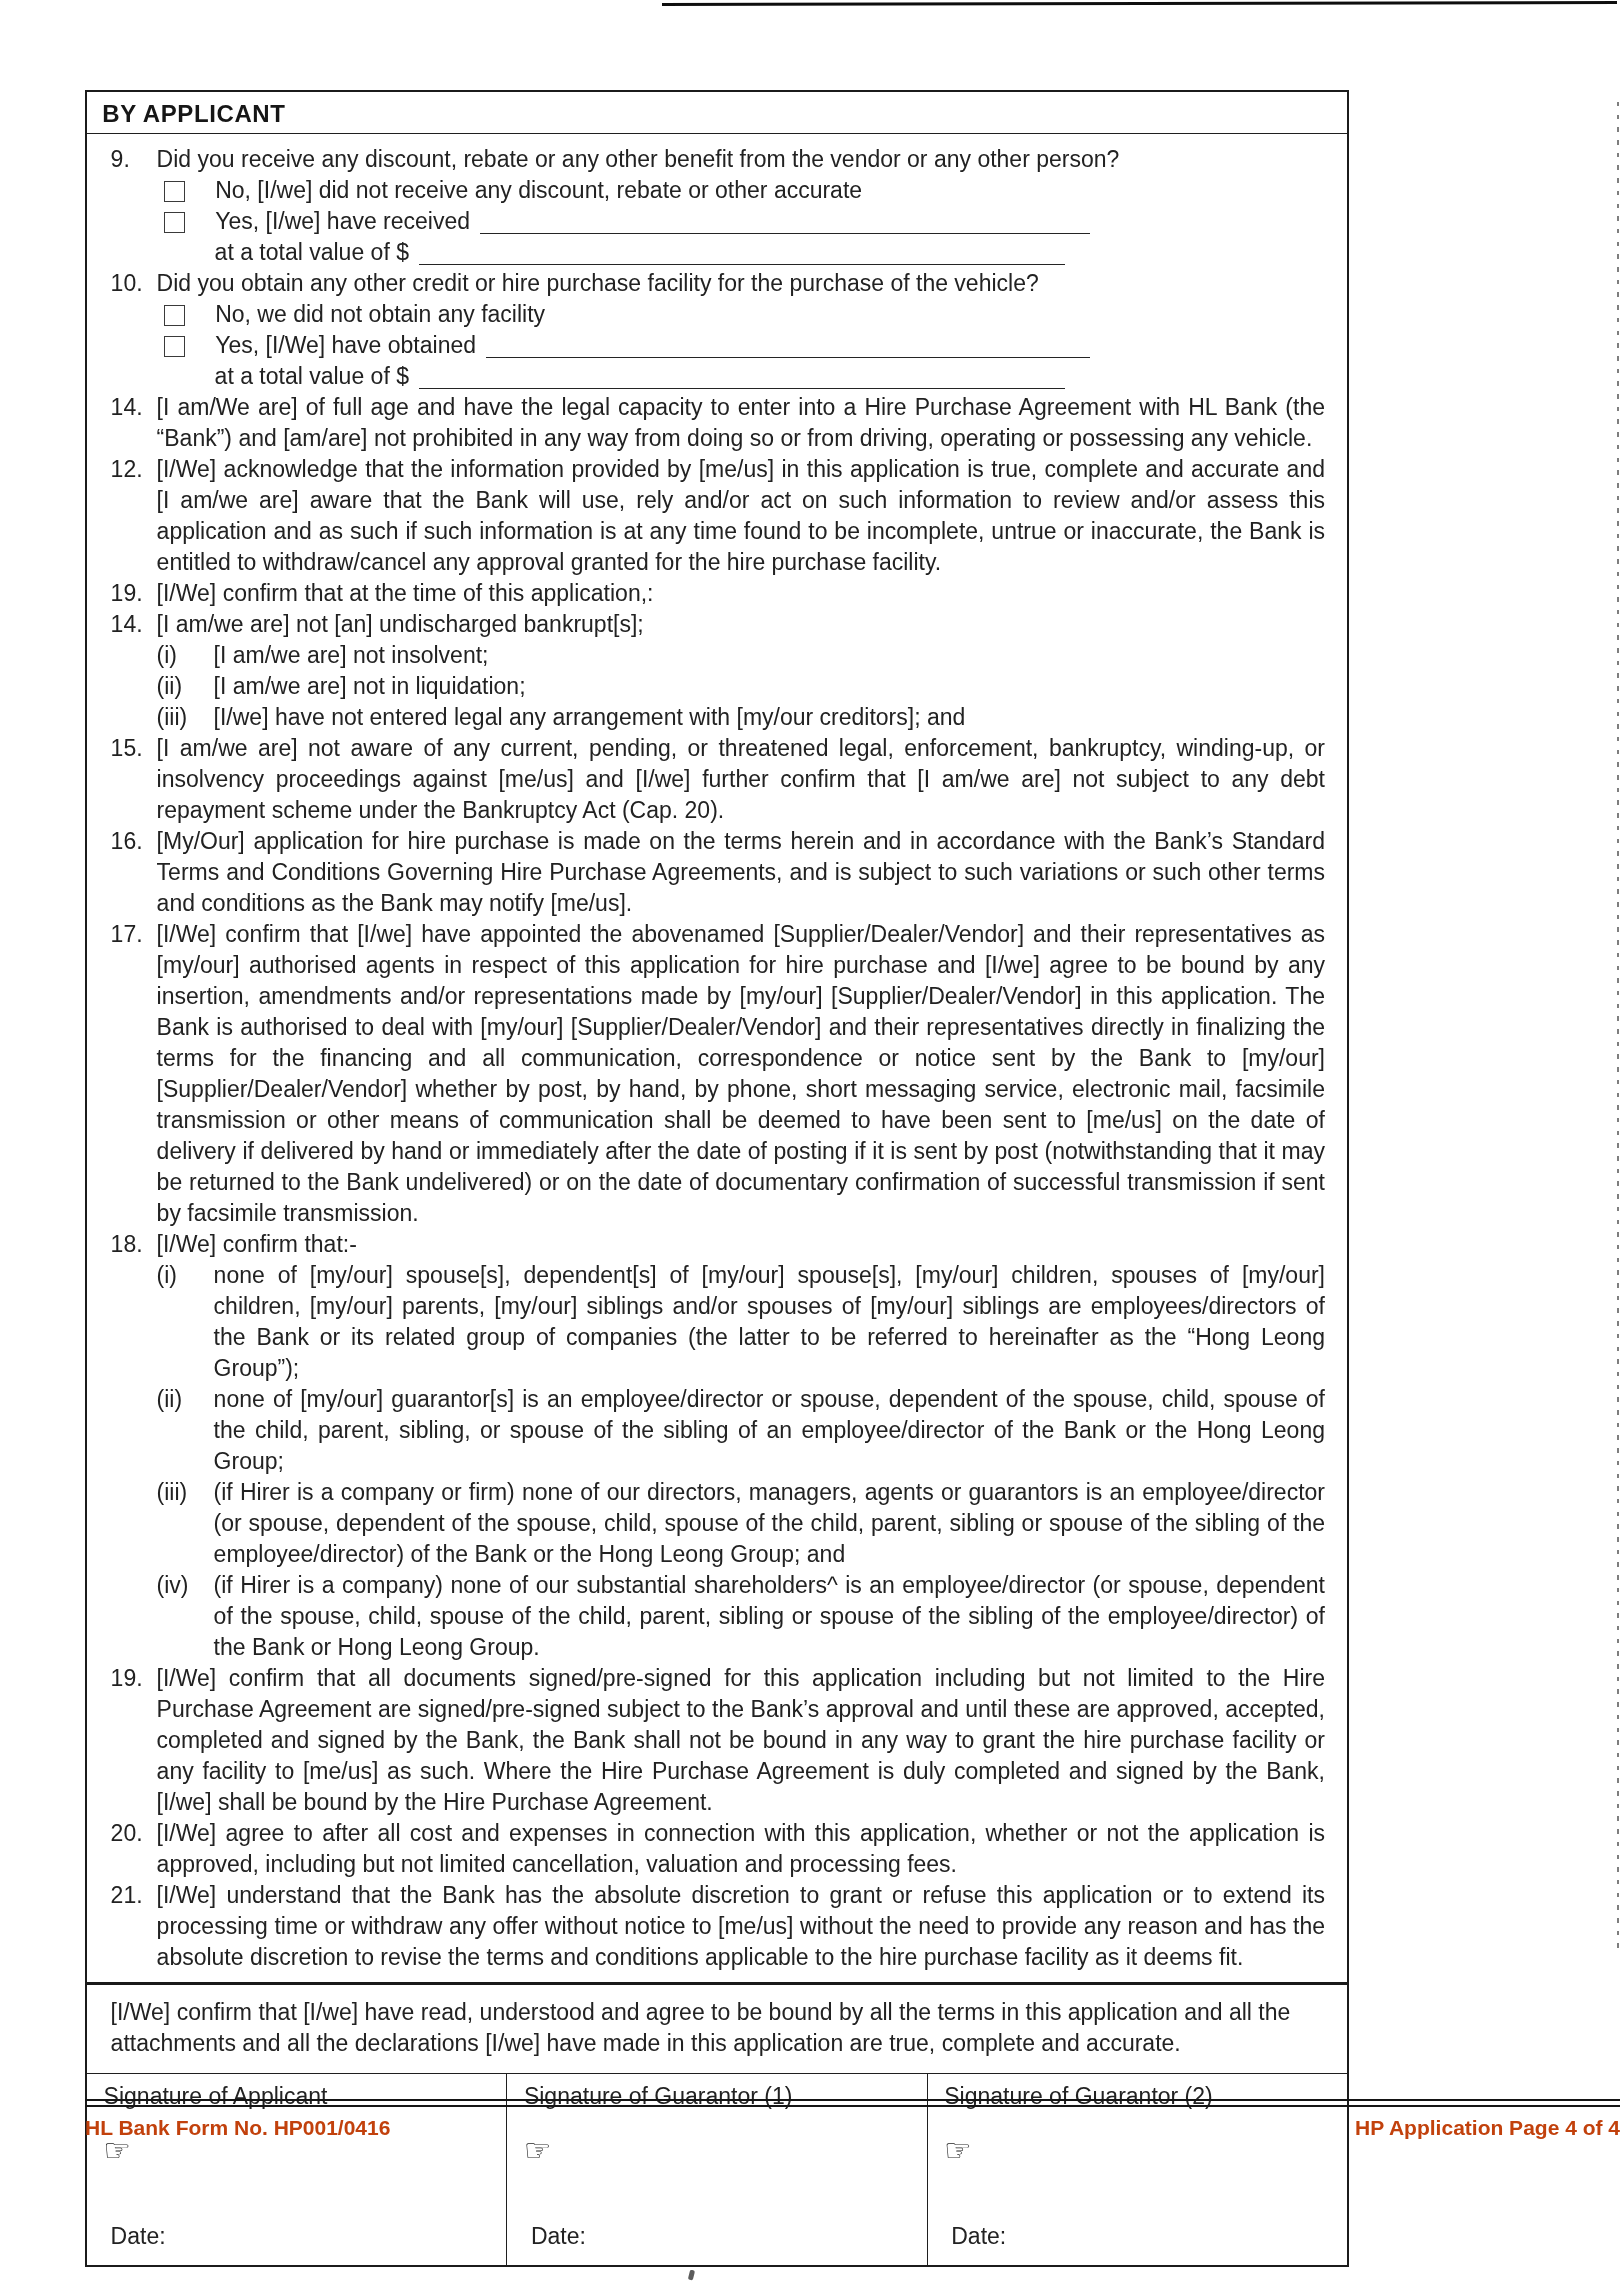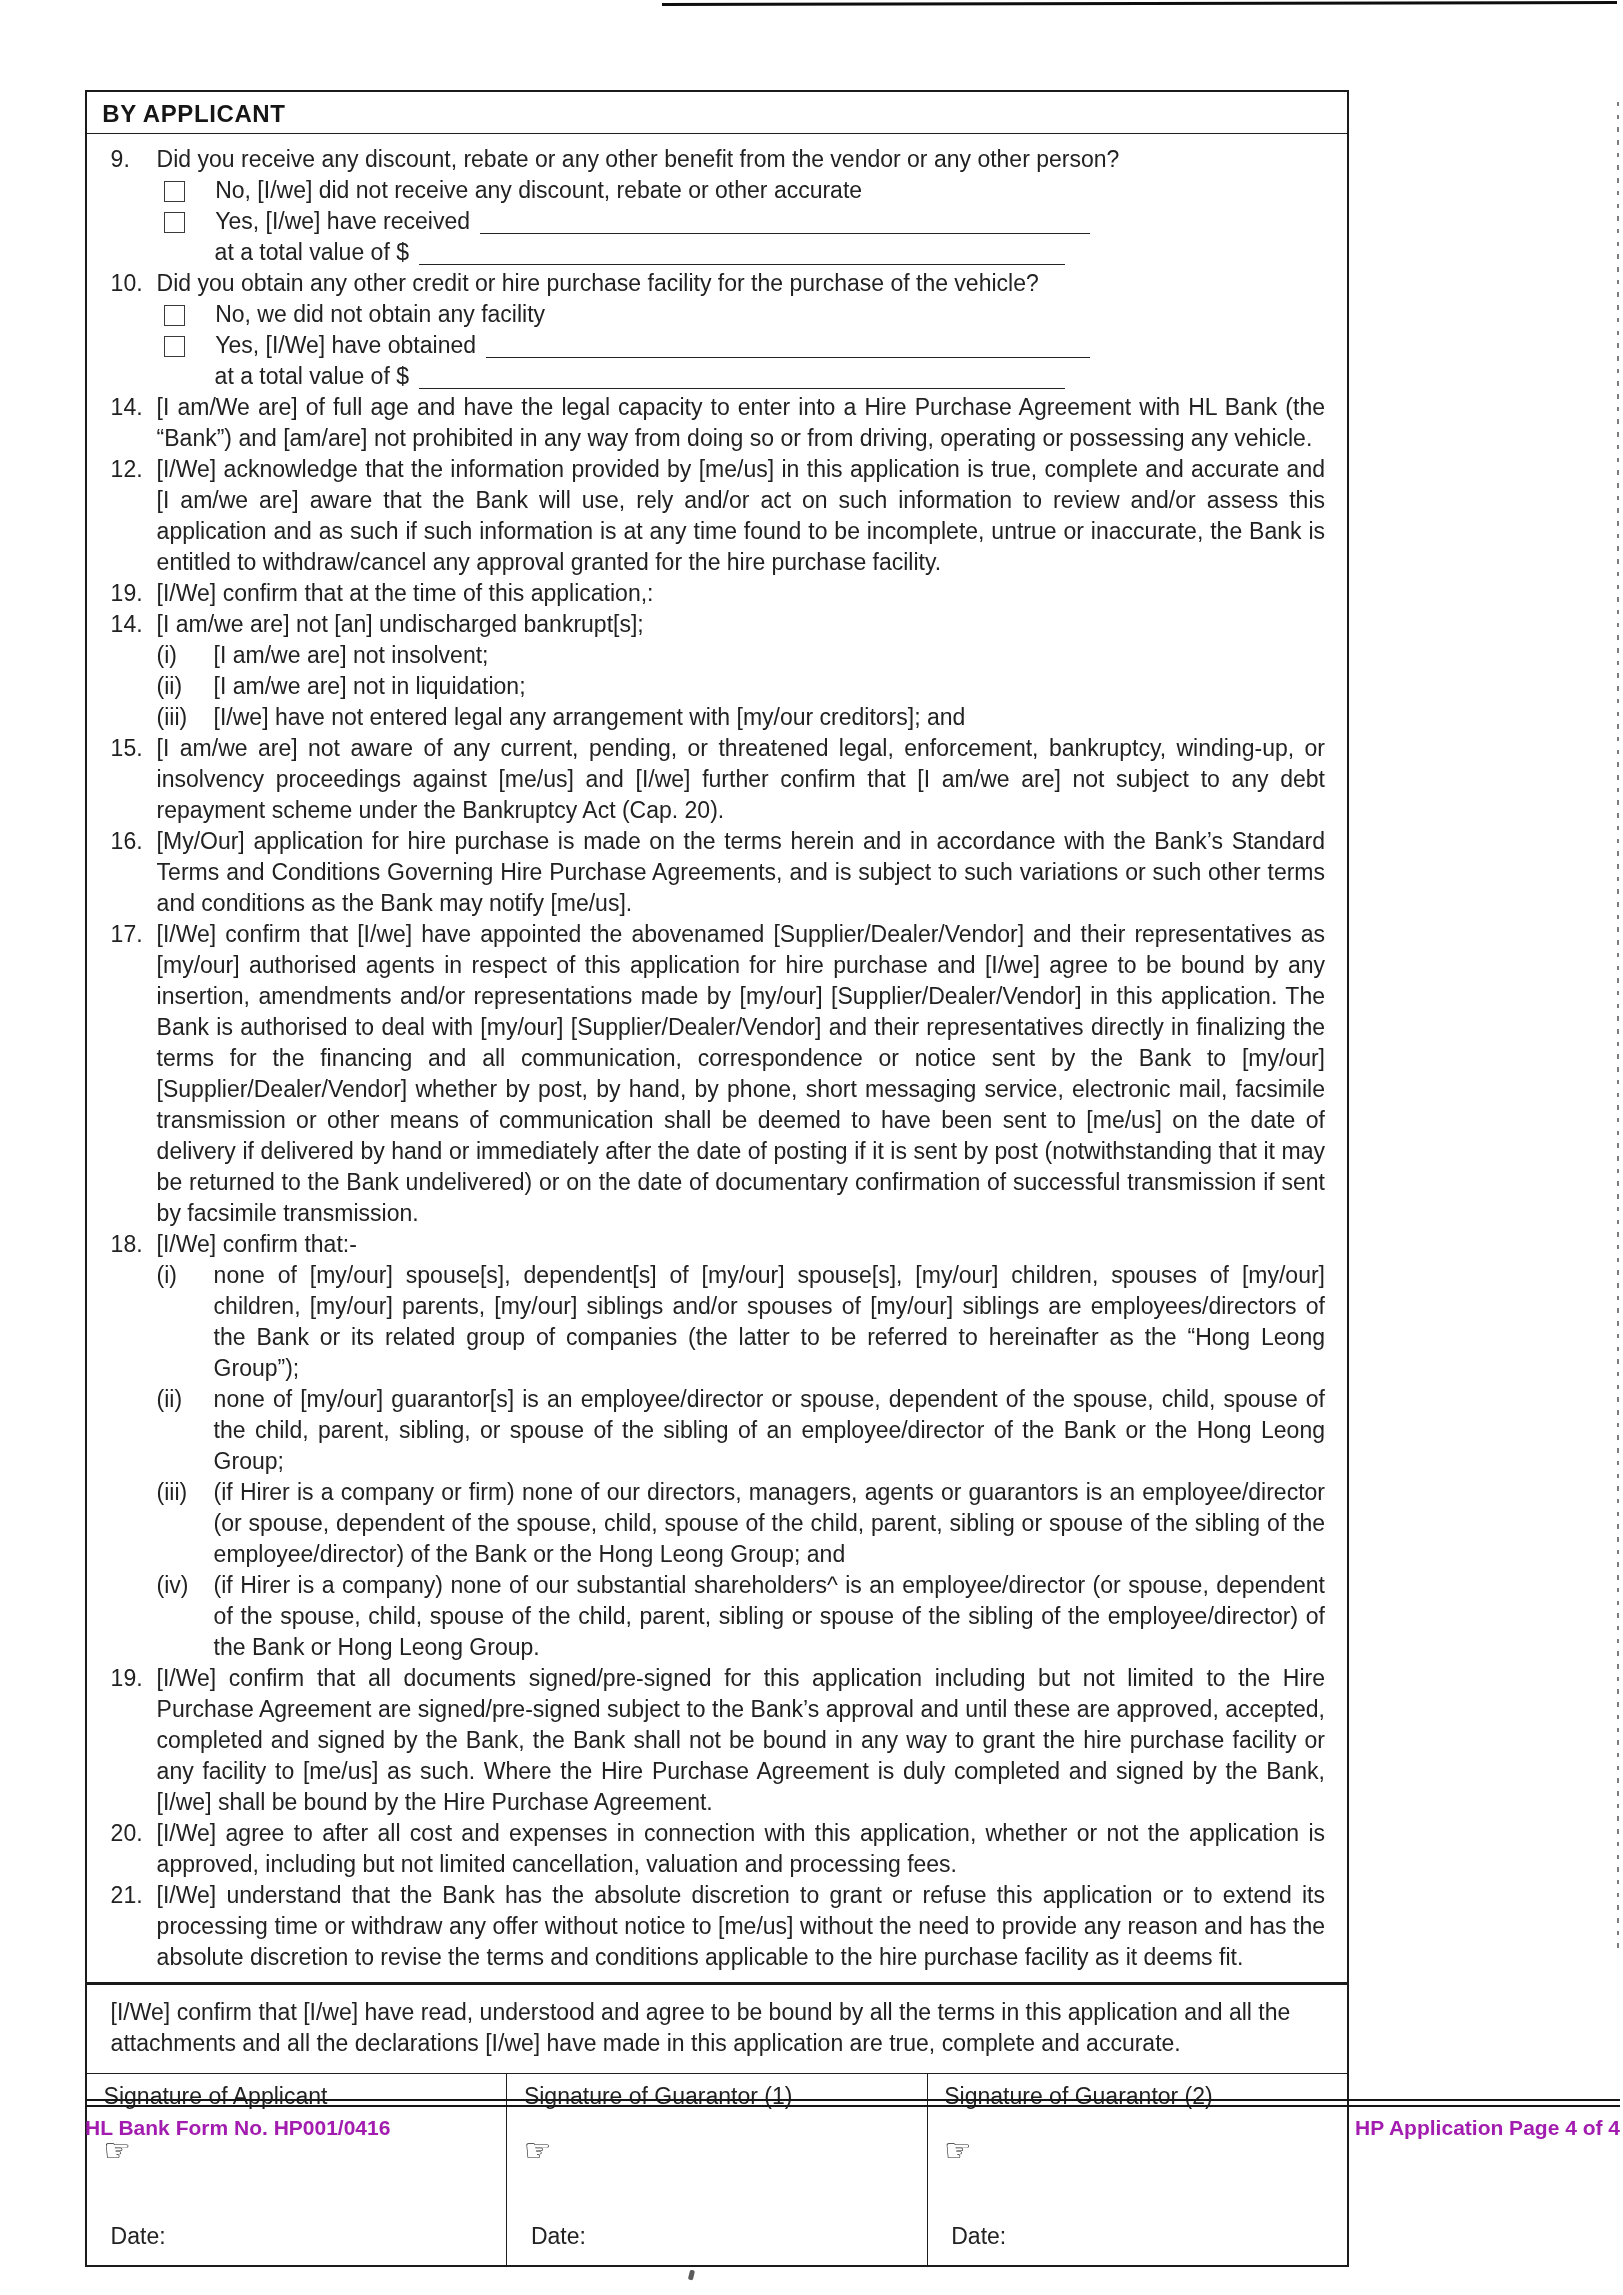--- a/index.html
+++ b/index.html
@@ -100,7 +100,7 @@
   }
   .footer {
     display: flex; justify-content: space-between;
-    margin-top: 9px; font-weight: bold; font-size: 21px; color: #a21caf;
+    margin-top: 9px; font-weight: bold; font-size: 21px; color: #c2410c;
   }
 </style>
 </head>

